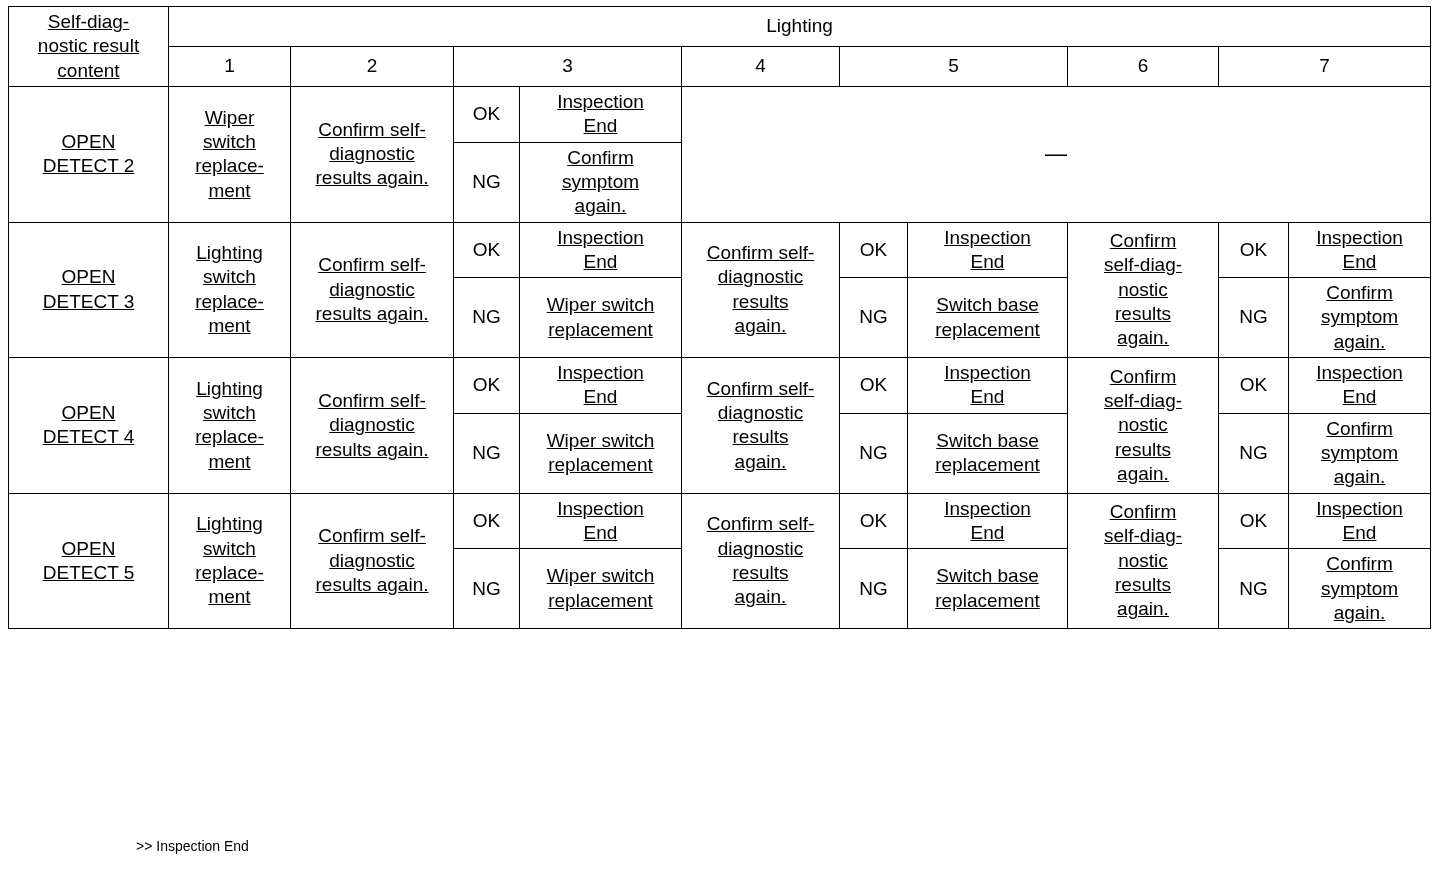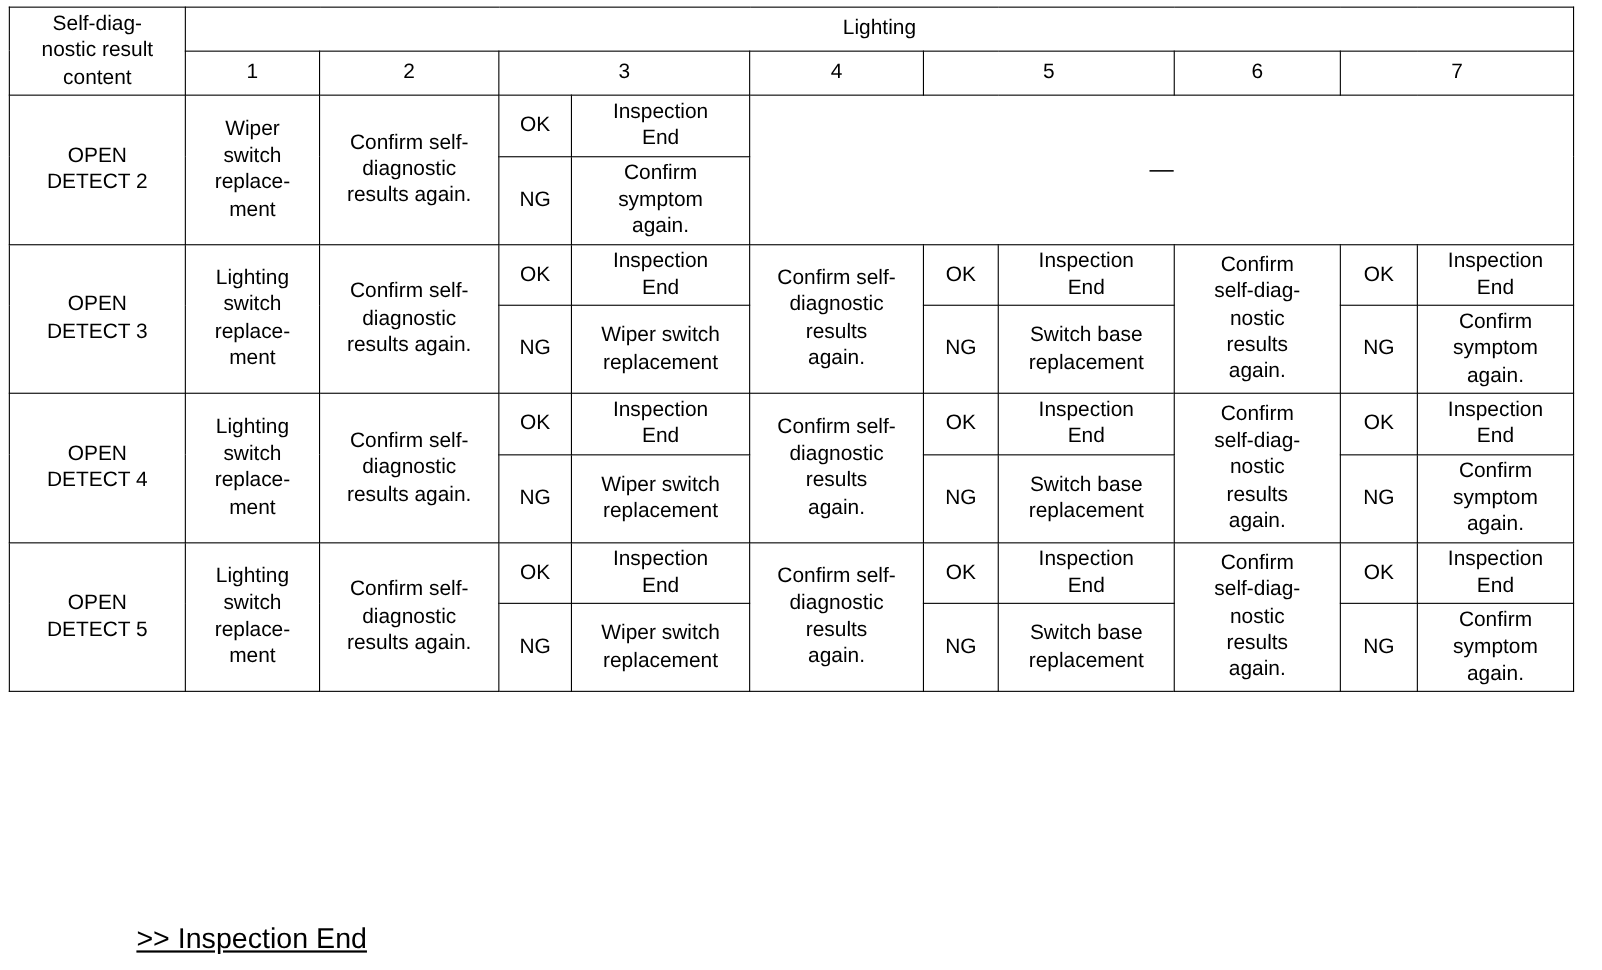--- a/index.html
+++ b/index.html
@@ -59,7 +59,7 @@
   .col-7j { width: 70px; }
   .col-7 { width: 142px; }
 
-  .lbl { white-space: pre-line; }
+  .lbl { white-space: pre-line; text-decoration: underline; }
   .left { text-align: left; }
   .center { text-align: center; }
   .dash-cell { font-size: 22px; }

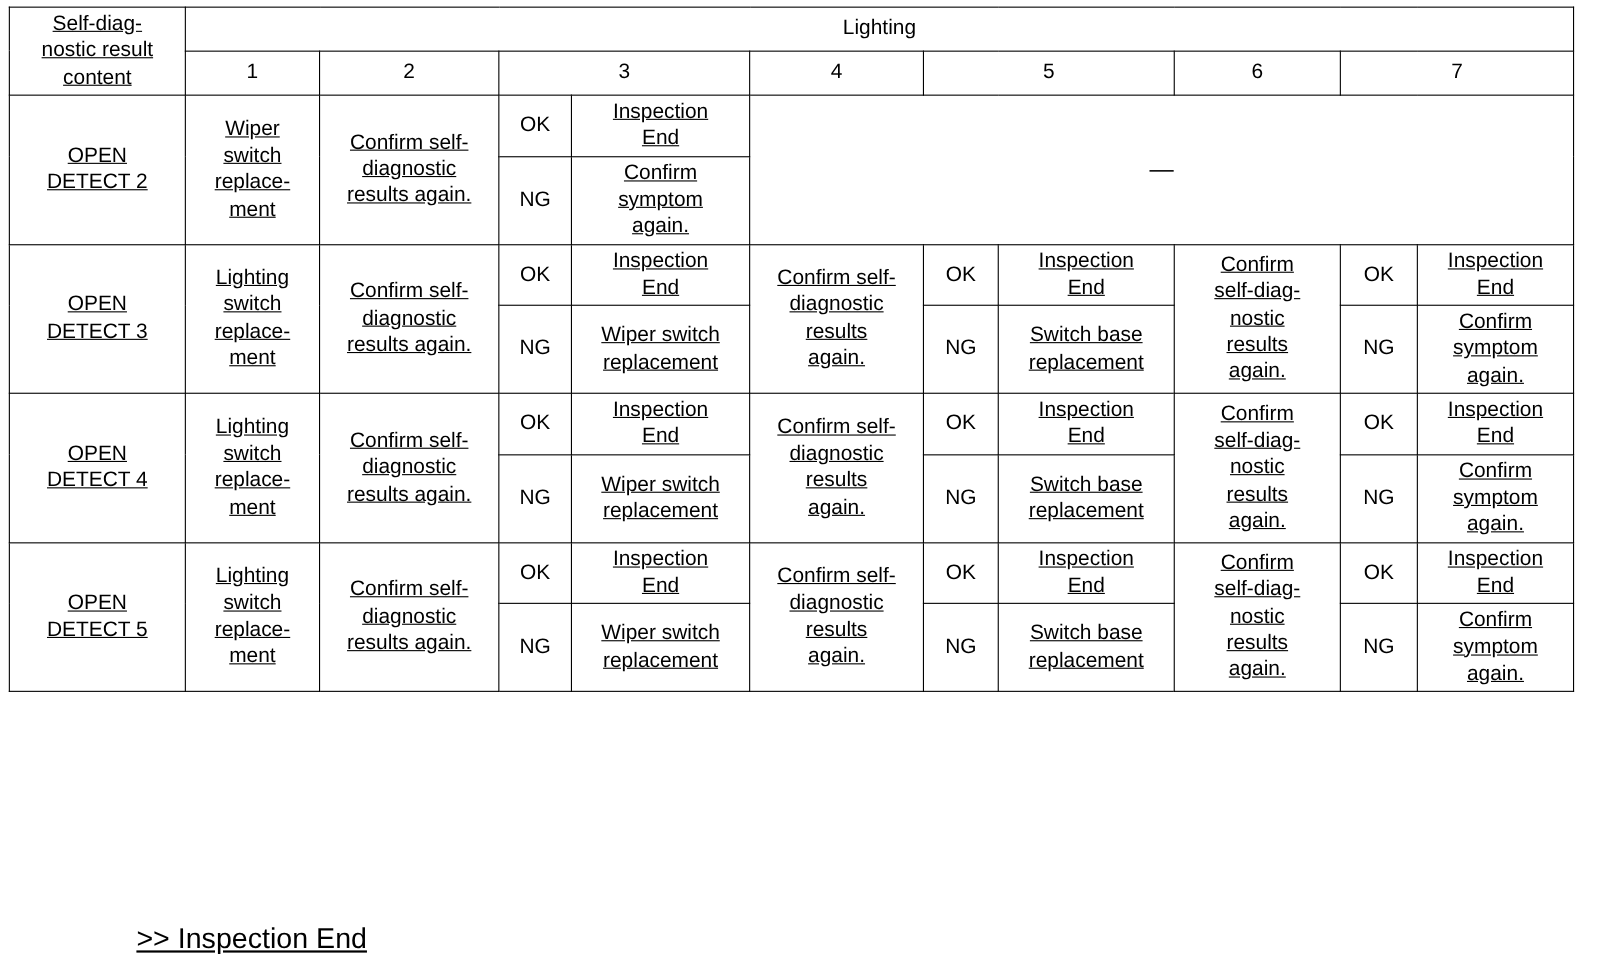--- a/index.html
+++ b/index.html
@@ -66,11 +66,10 @@
 
   .footer {
     position: absolute;
-    left: 124px;
+    left: 136px;
     top: 838px;
-    font-size: 26px;
+    font-size: 14px;
     white-space: nowrap;
-    text-decoration: underline;
   }
 </style>
 </head>

